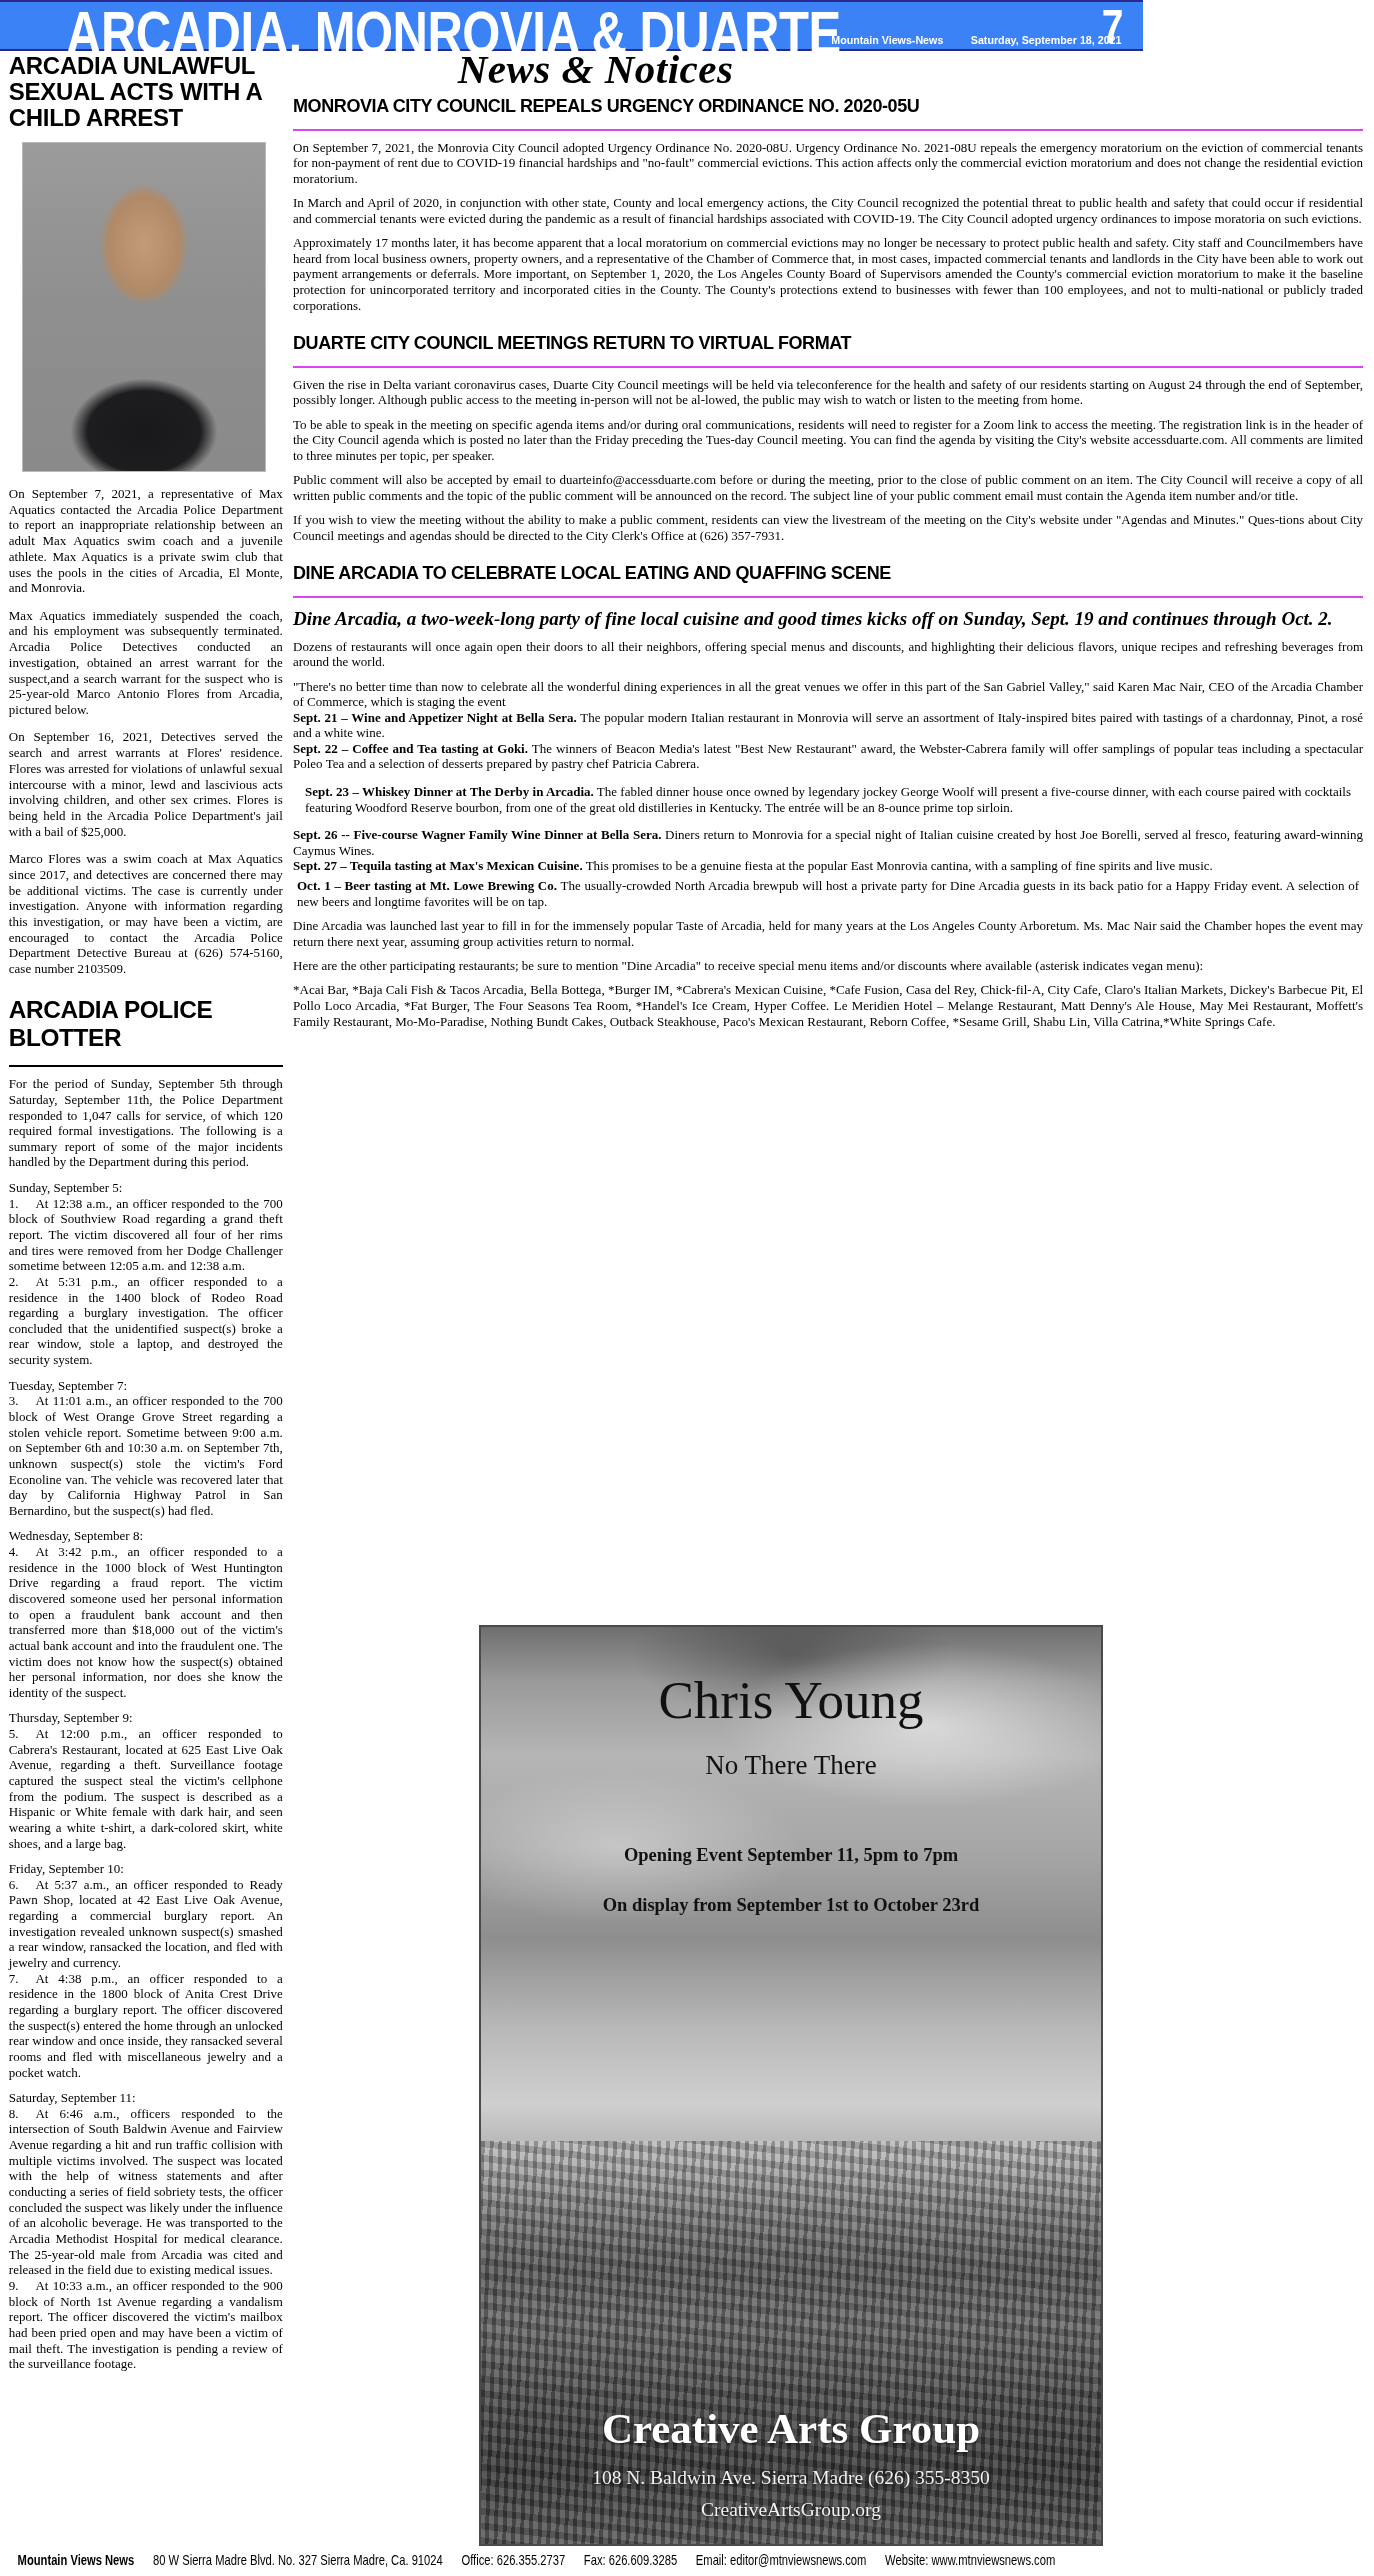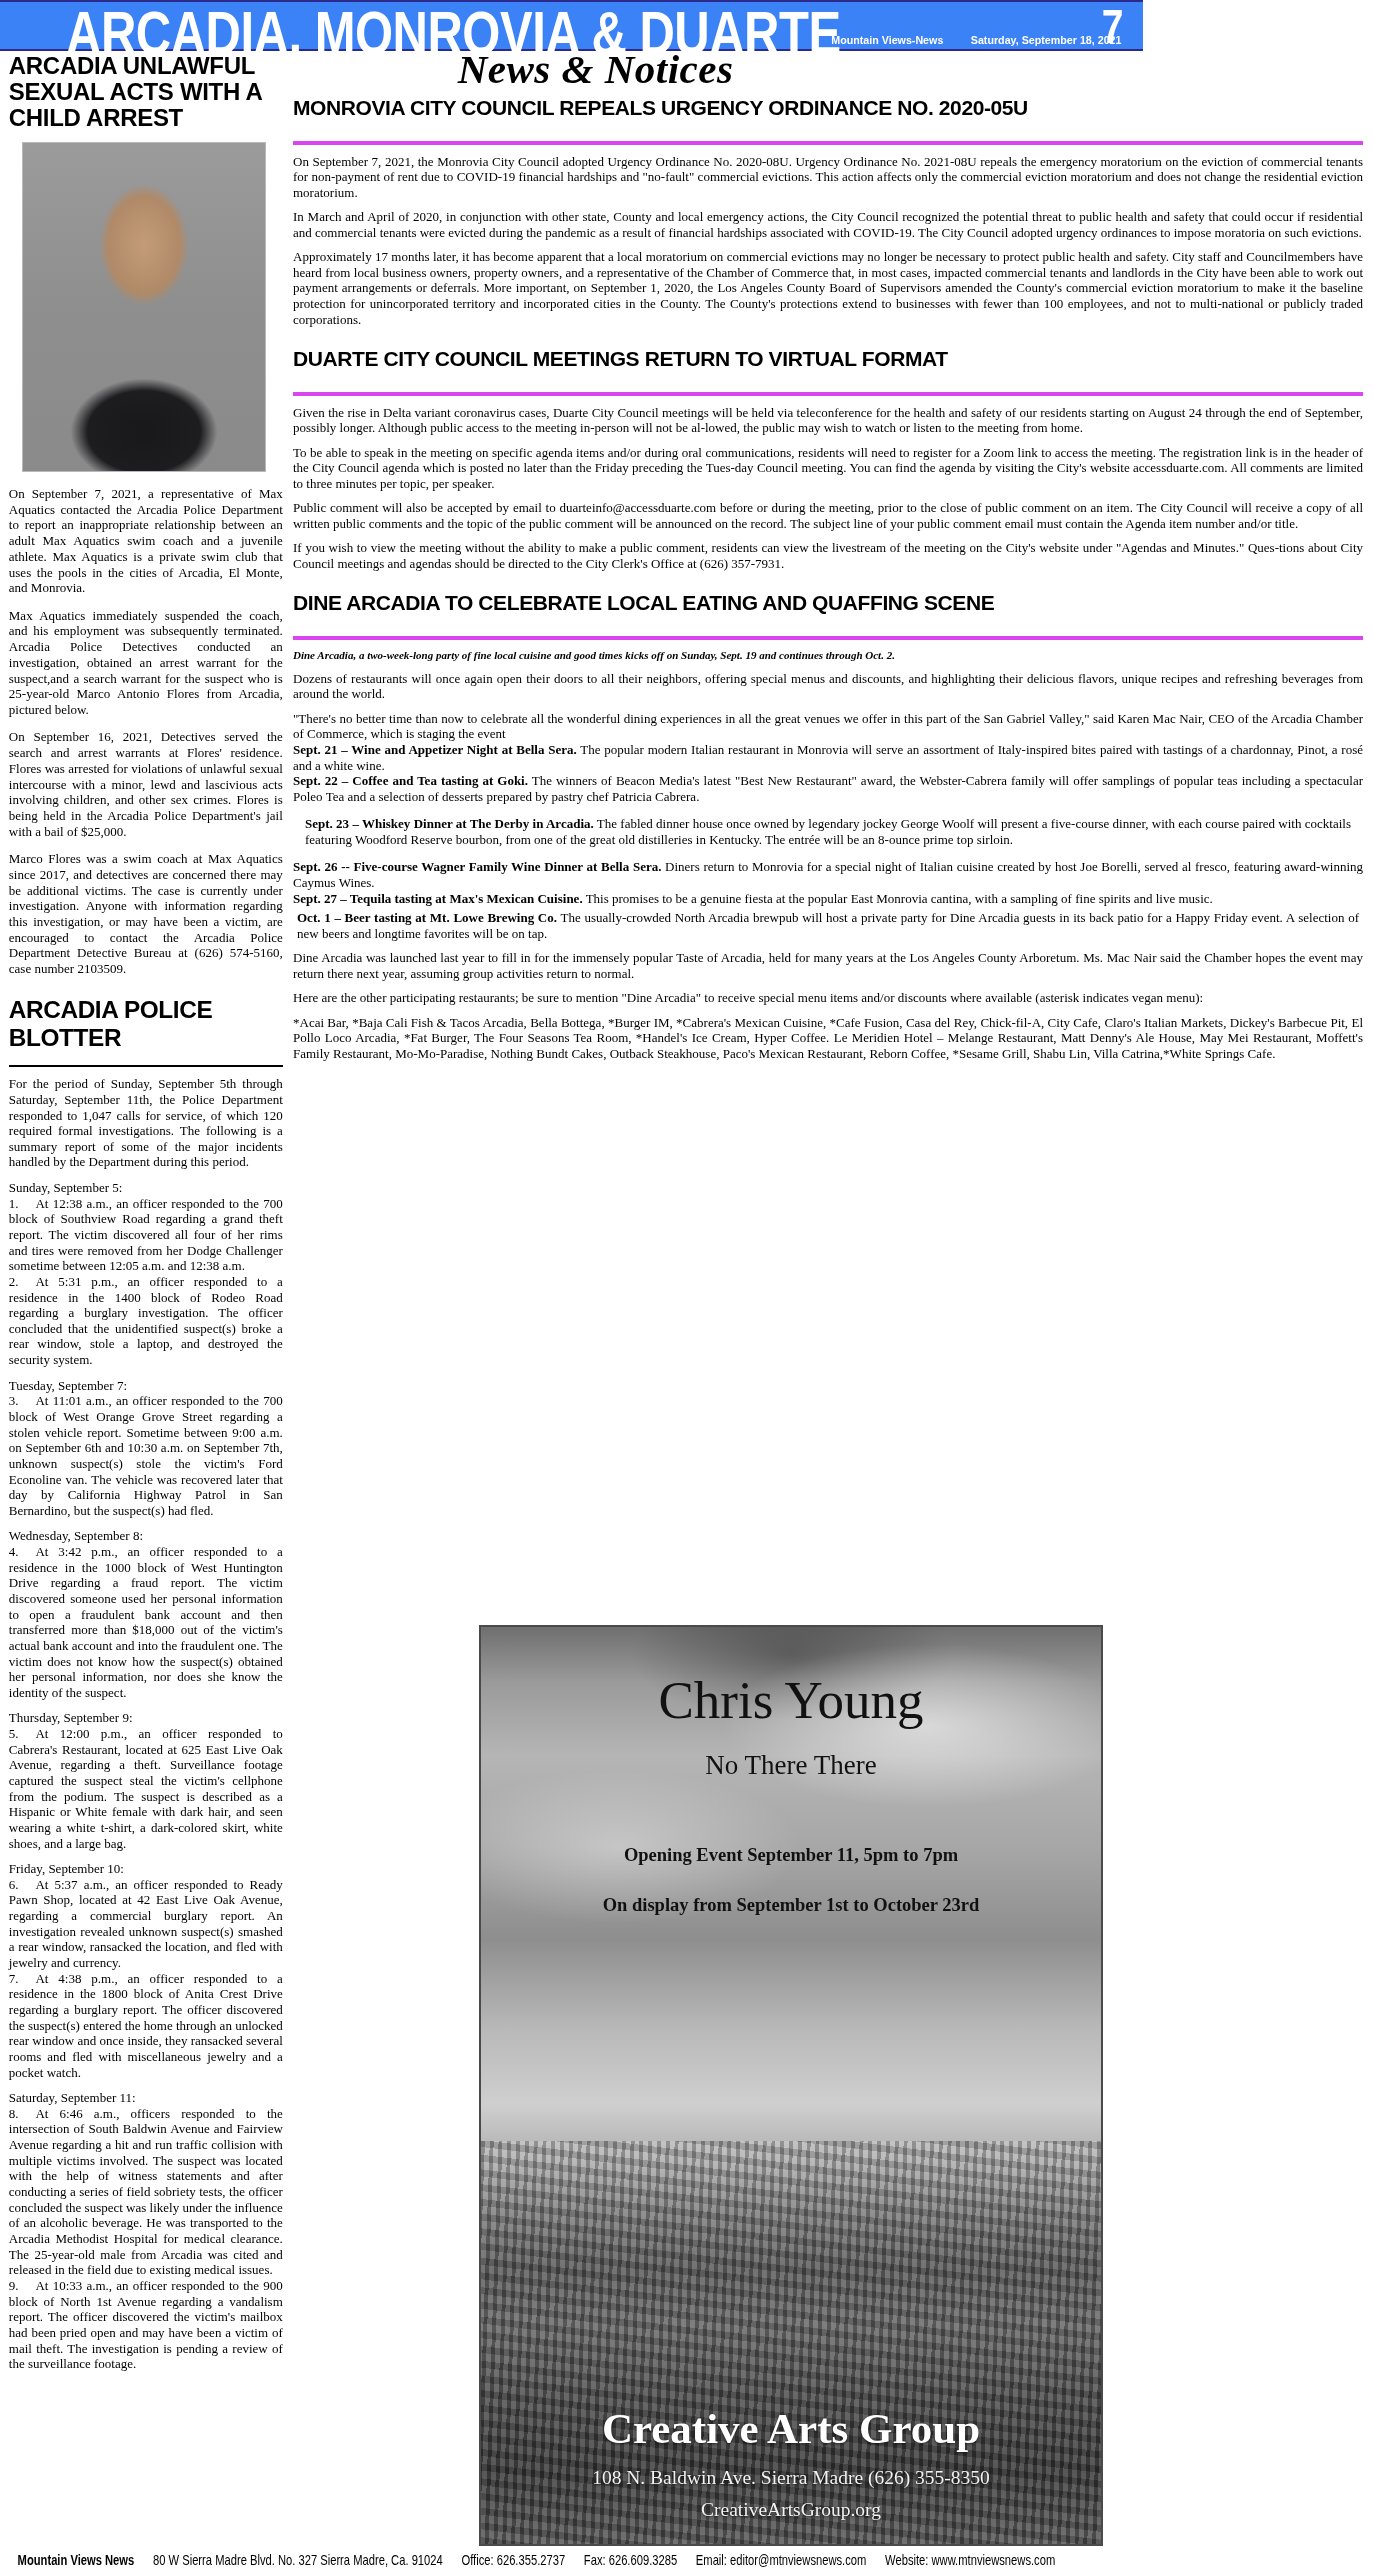--- a/index.html
+++ b/index.html
@@ -70,8 +70,8 @@
   }
   h2.mh{
     font-family:"Liberation Sans",sans-serif;font-weight:bold;
-    font-size:21px;letter-spacing:-0.4px;margin:0 0 0 0;
-    border-bottom:4px solid #d946ef;padding-bottom:21px;
+    font-size:18px;letter-spacing:-0.4px;margin:0 0 0 0;
+    border-bottom:2px solid #d946ef;padding-bottom:12px;
   }
   h2.mh.spaced{margin-top:19.5px;}
   .mtxt{font-size:13px;line-height:1.20;text-align:justify;margin:8.8px 0 0 0;}

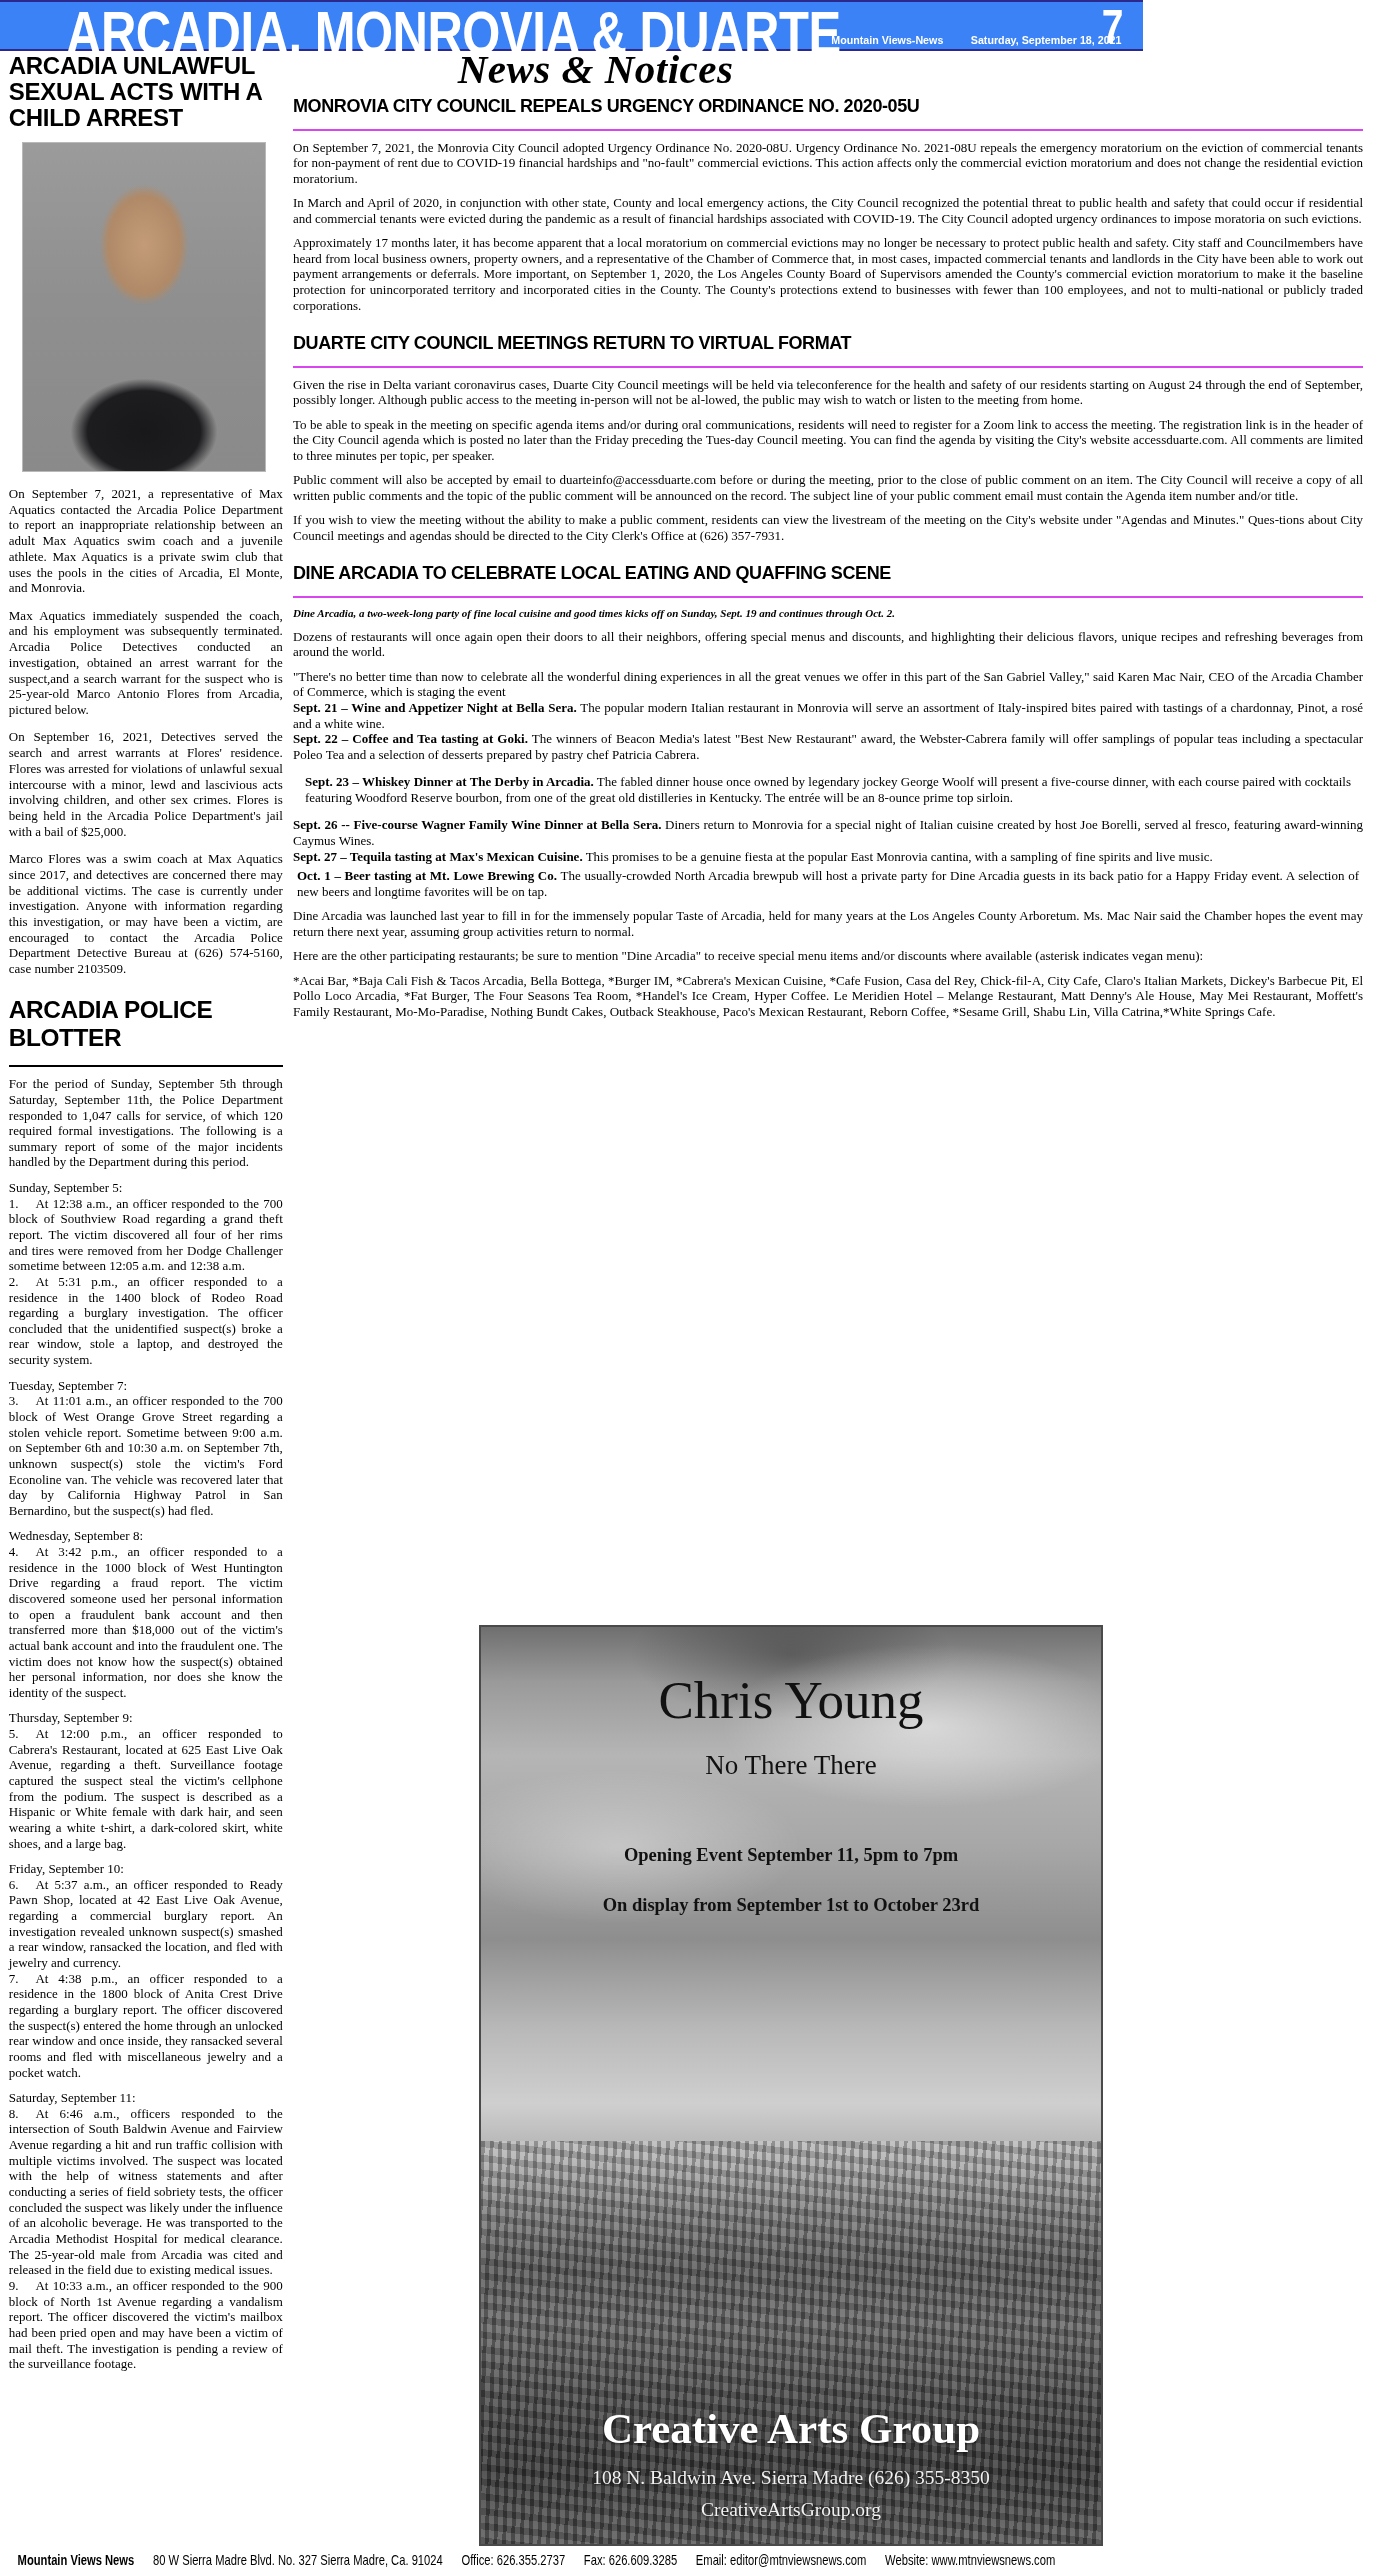--- a/index.html
+++ b/index.html
@@ -75,7 +75,7 @@
   }
   h2.mh.spaced{margin-top:19.5px;}
   .mtxt{font-size:13px;line-height:1.20;text-align:justify;margin:8.8px 0 0 0;}
-  .mtxt.lead{font-style:italic;font-weight:bold;font-size:11px;line-height:1.22;}
+  .mtxt.lead{font-style:italic;font-weight:bold;font-size:19px;line-height:1.22;}
   .mtxt b{font-weight:bold;}
 
   

